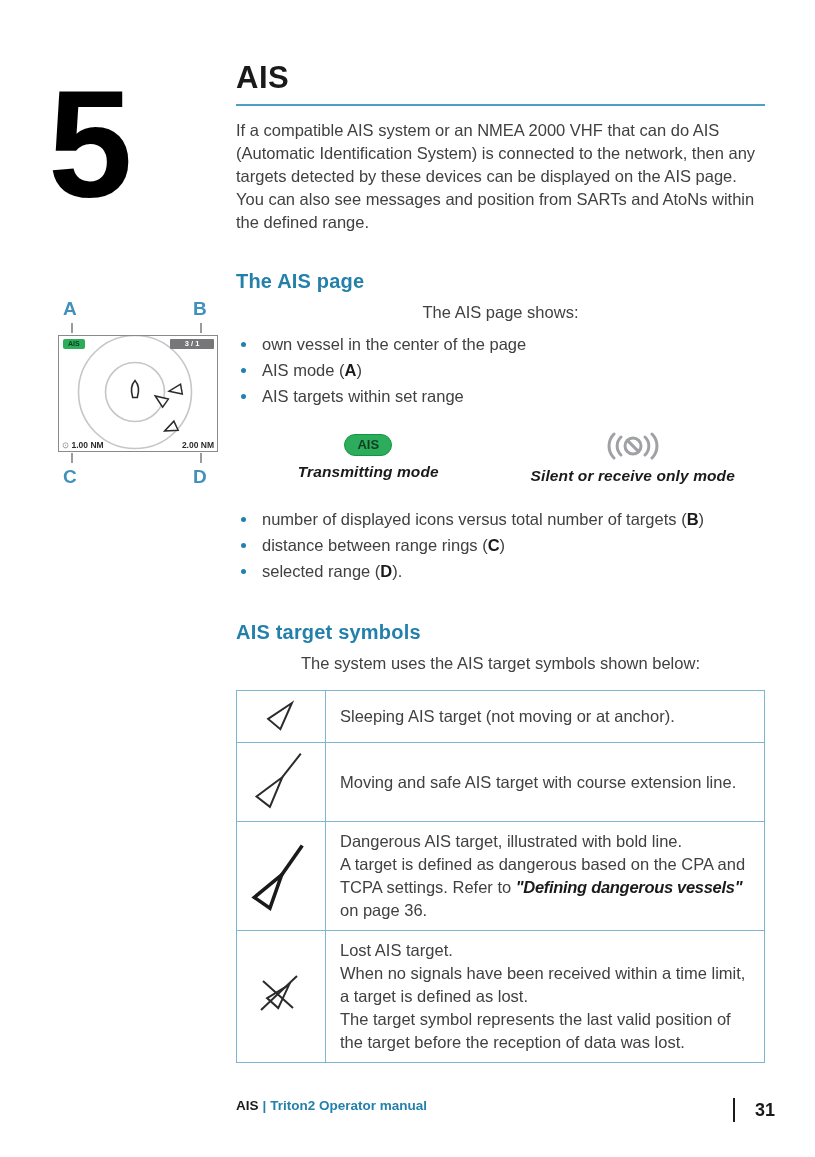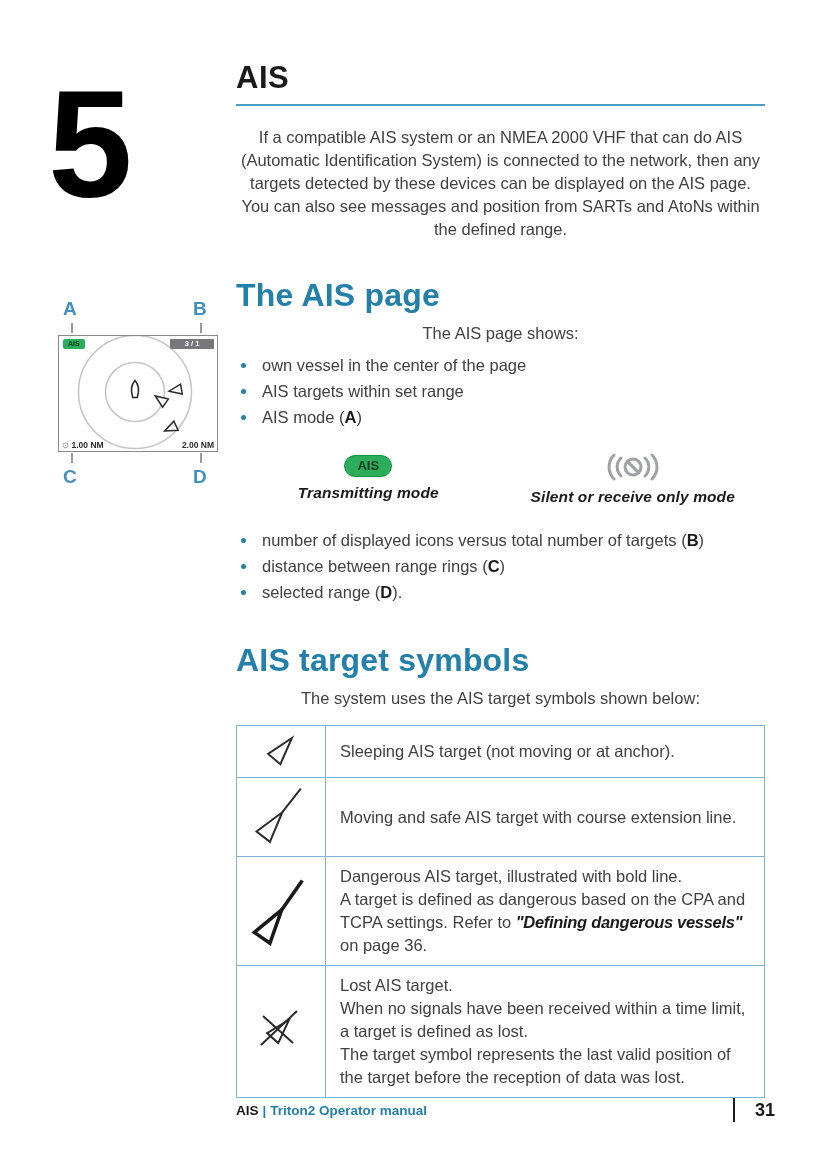--- a/index.html
+++ b/index.html
@@ -26,7 +26,7 @@
   .title-rule { margin-top:8px; height:2px; background:#4d9fc7; width:100%; }
 
   p.body-text { font-size:16.5px; line-height:23px; color:#414042; }
-  .intro { margin-top:20px;text-align:center; }
+  .intro { margin-top:13px; }
 
   h2.section-heading {
     font-size:32px; font-weight:bold; color:#2380ab; letter-spacing:0.2px;

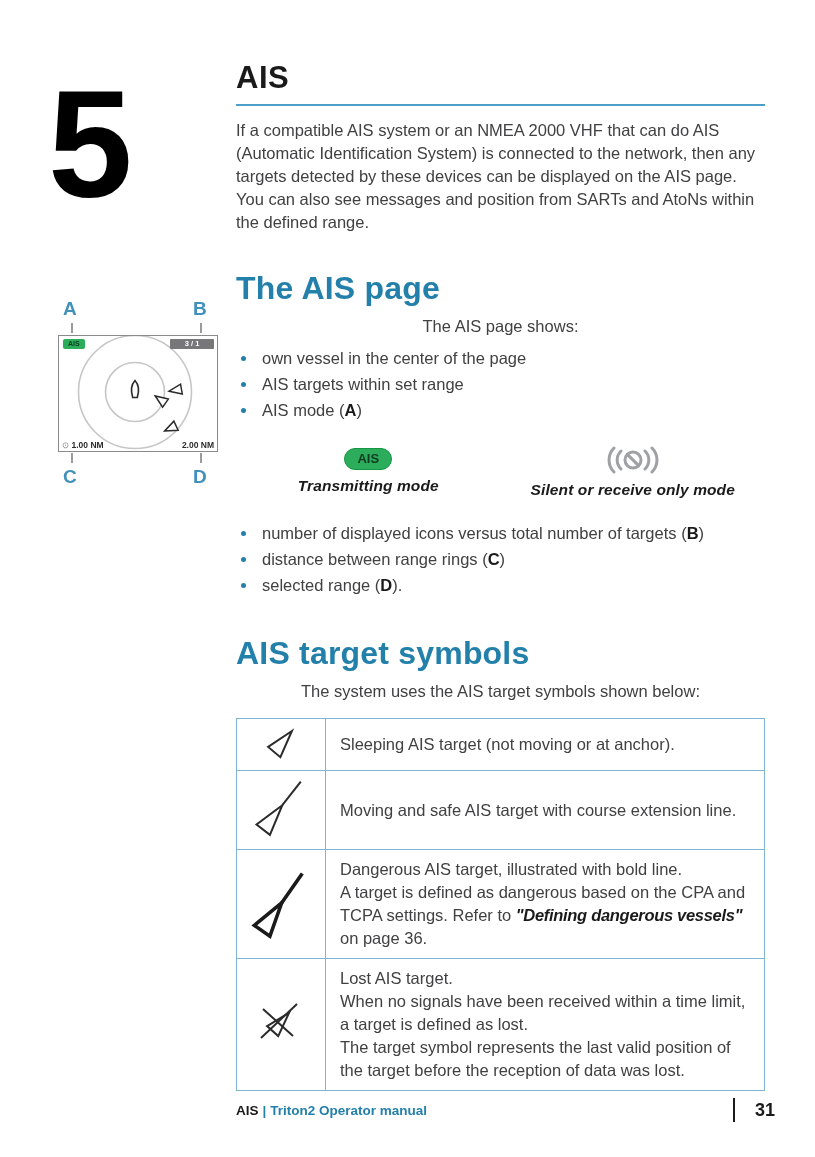--- a/index.html
+++ b/index.html
@@ -29,7 +29,7 @@
   .intro { margin-top:13px; }
 
   h2.section-heading {
-    font-size:32px; font-weight:bold; color:#2380ab; letter-spacing:0.2px;
+    font-size:20px; font-weight:bold; color:#2380ab; letter-spacing:0.2px;
   }
   .h2-aispage { margin-top:36px; }
   .h2-symbols { margin-top:38px; }

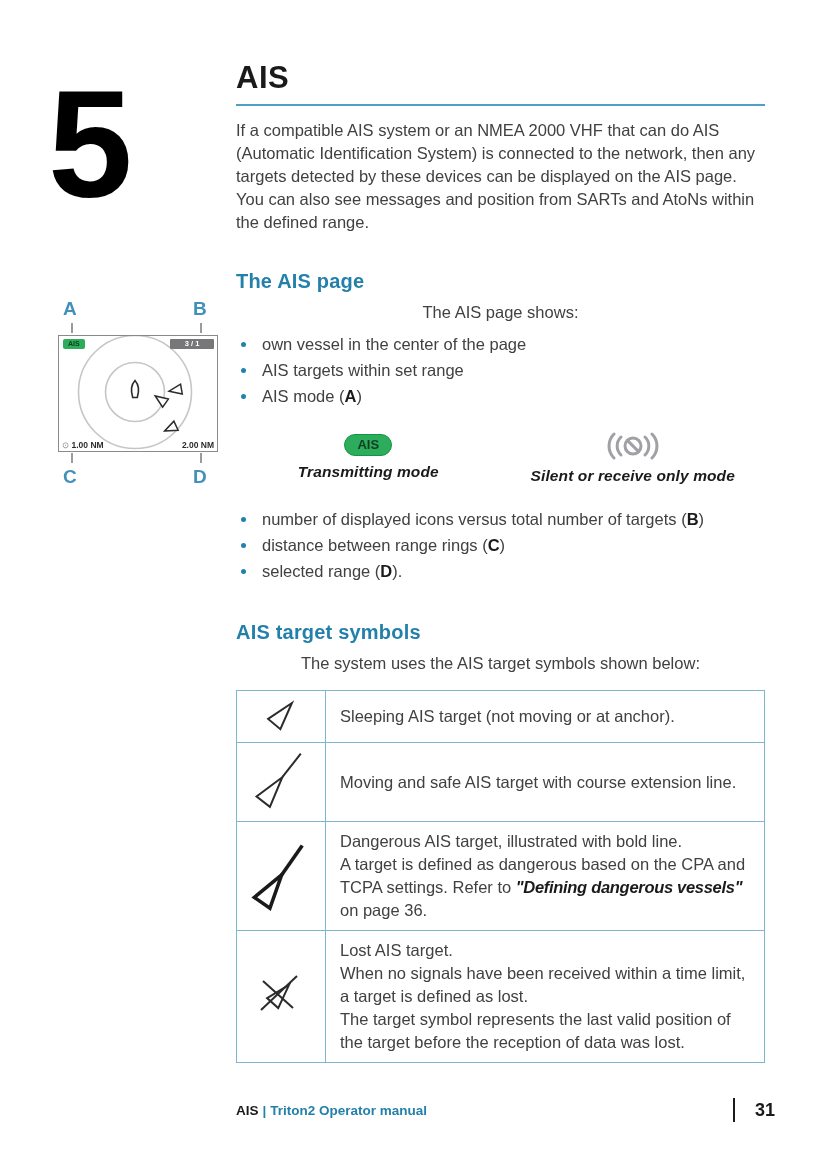--- a/index.html
+++ b/index.html
@@ -183,11 +183,11 @@
     </li>
     <li>
       <span class="dot"></span>
+      <span class="li-text"><span>AIS mode (</span><b>A</b><span>)</span></span>
+    </li>
+    <li>
+      <span class="dot"></span>
       <span class="li-text"><span>AIS targets within set range</span><b></b><span></span></span>
-    </li>
-    <li>
-      <span class="dot"></span>
-      <span class="li-text"><span>AIS mode (</span><b>A</b><span>)</span></span>
     </li>
   </ul>
 

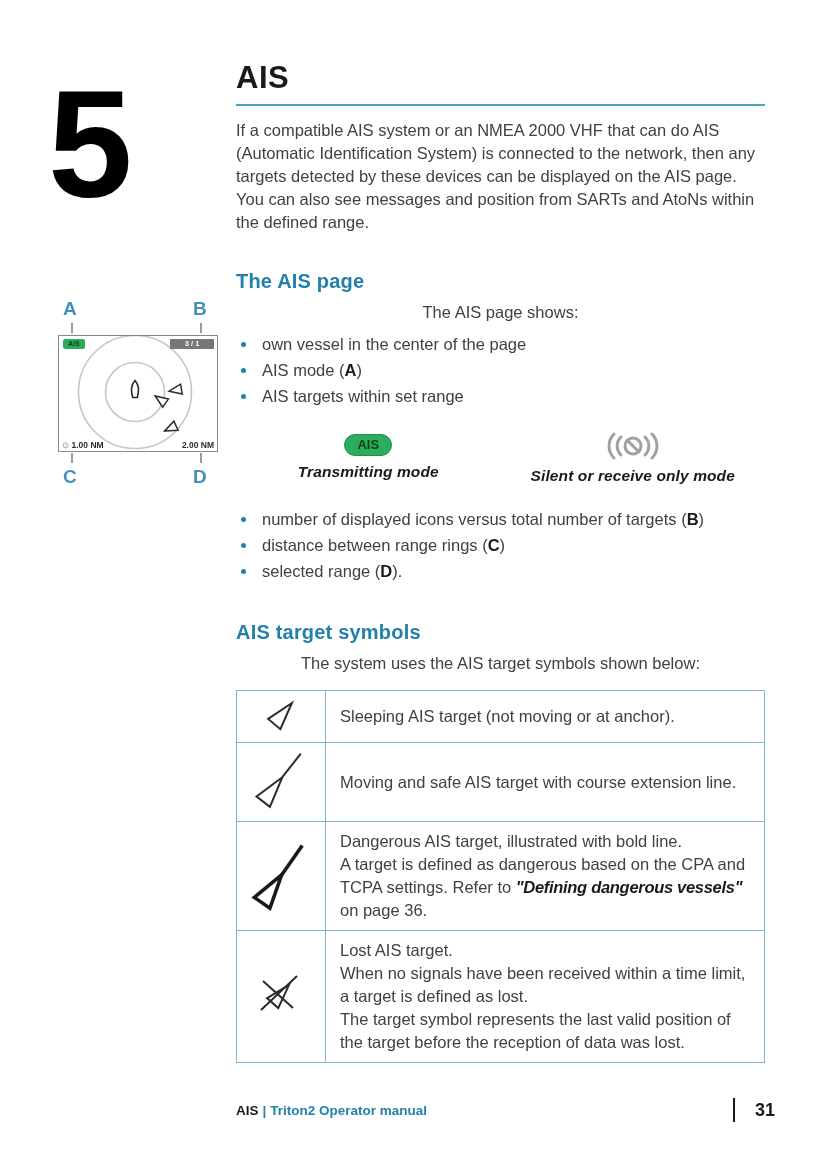--- a/index.html
+++ b/index.html
@@ -115,7 +115,7 @@
   
   .footer {
     position:absolute; left:236px; right:40px; top:1098px;
-    display:flex; justify-content:space-between; align-items:center;
+    display:flex; justify-content:space-between; 
   }
   .footer-left { font-size:13.5px; font-weight:bold; }
   .footer-section { color:#1a1a1a; }

